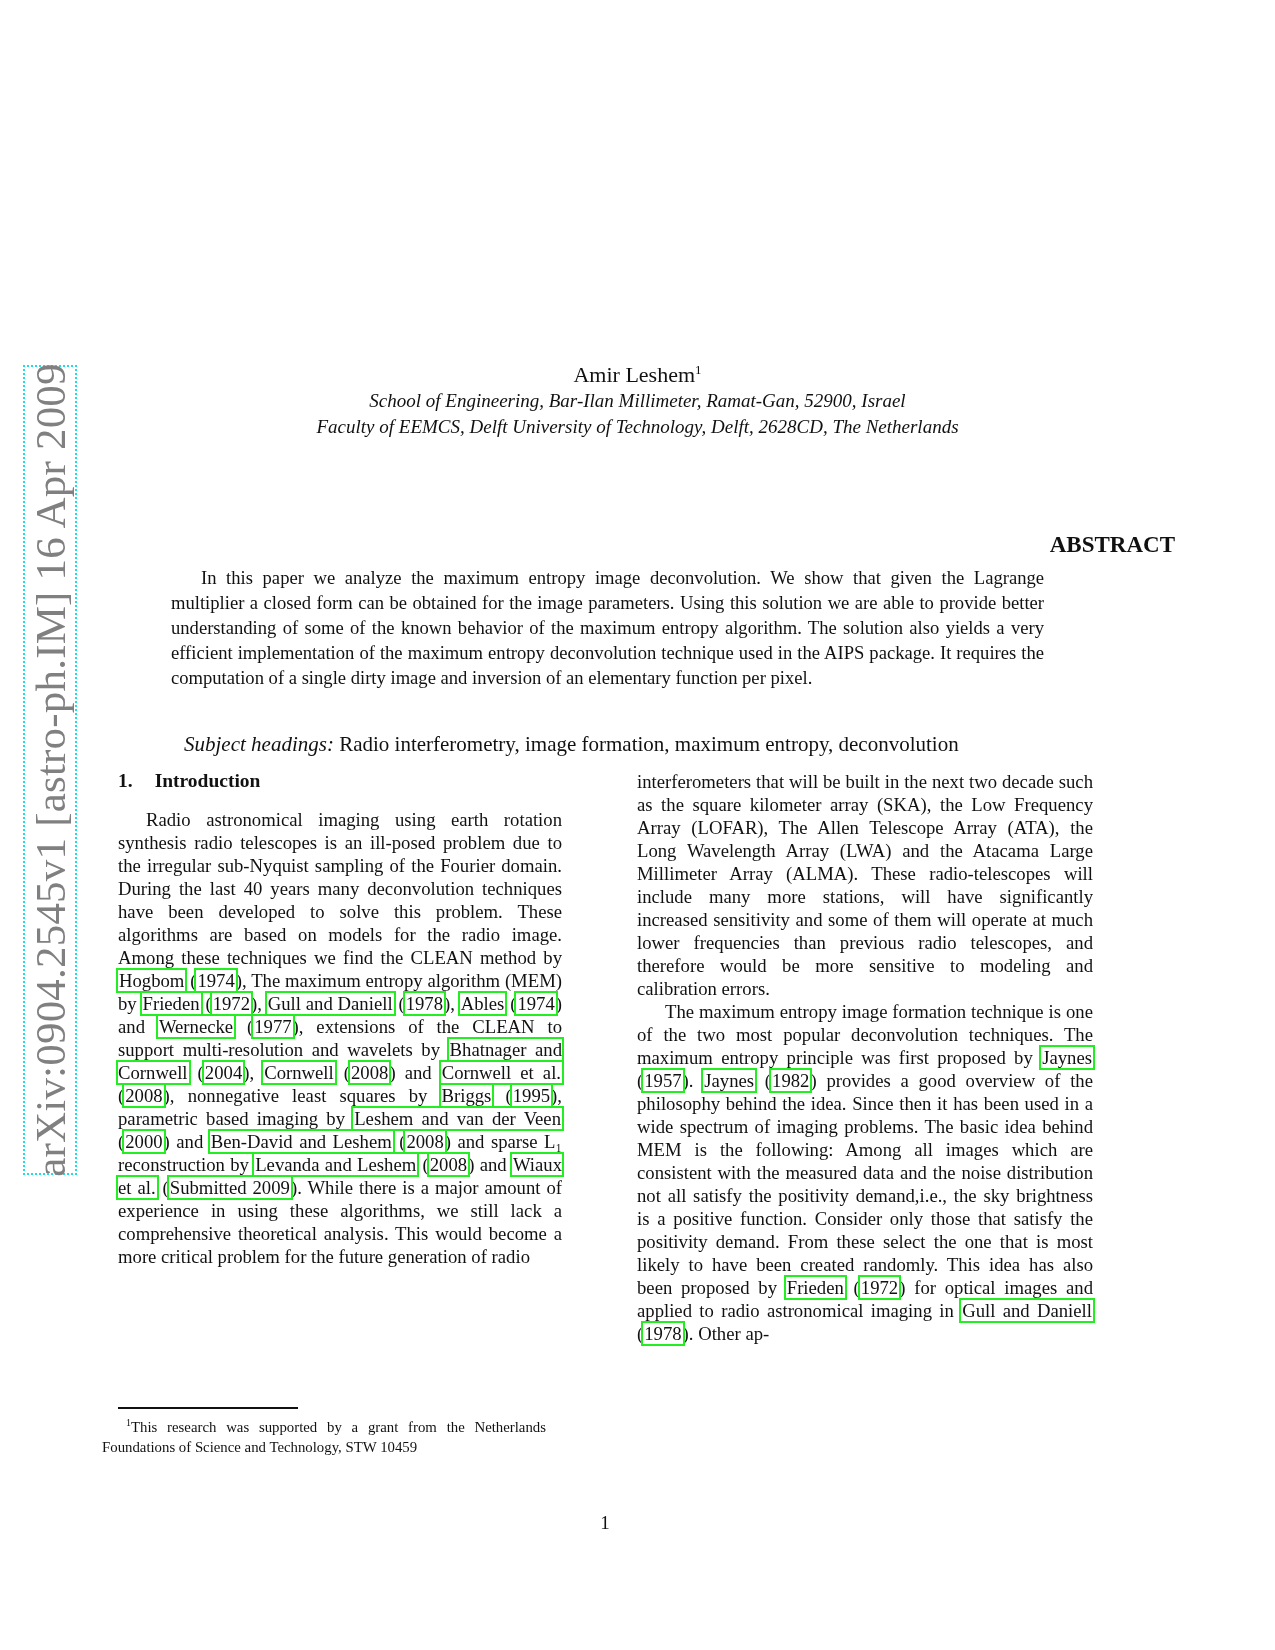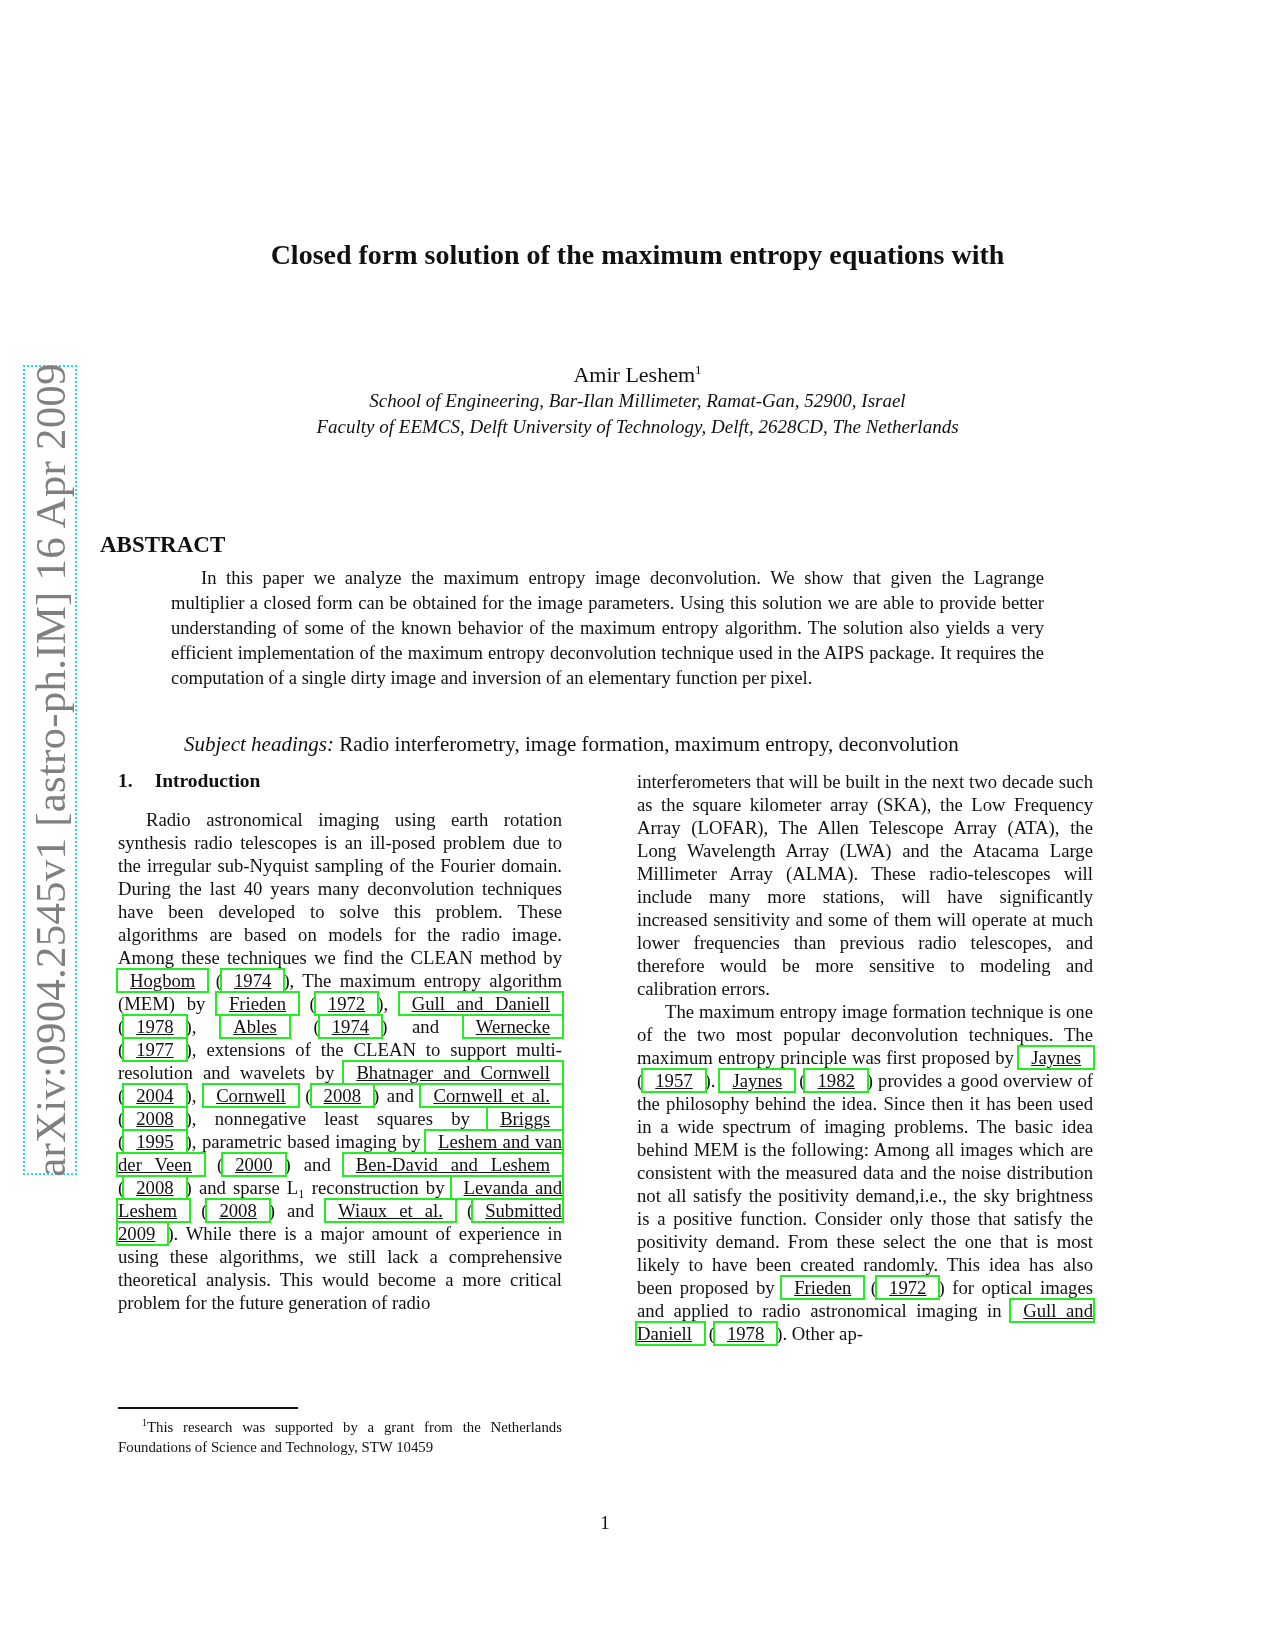--- a/index.html
+++ b/index.html
@@ -43,7 +43,6 @@
 </div>
 
 <div class="abs title">
-  <div>Closed form solution of the maximum entropy equations with</div>
 </div>
 
 <div class="abs author">

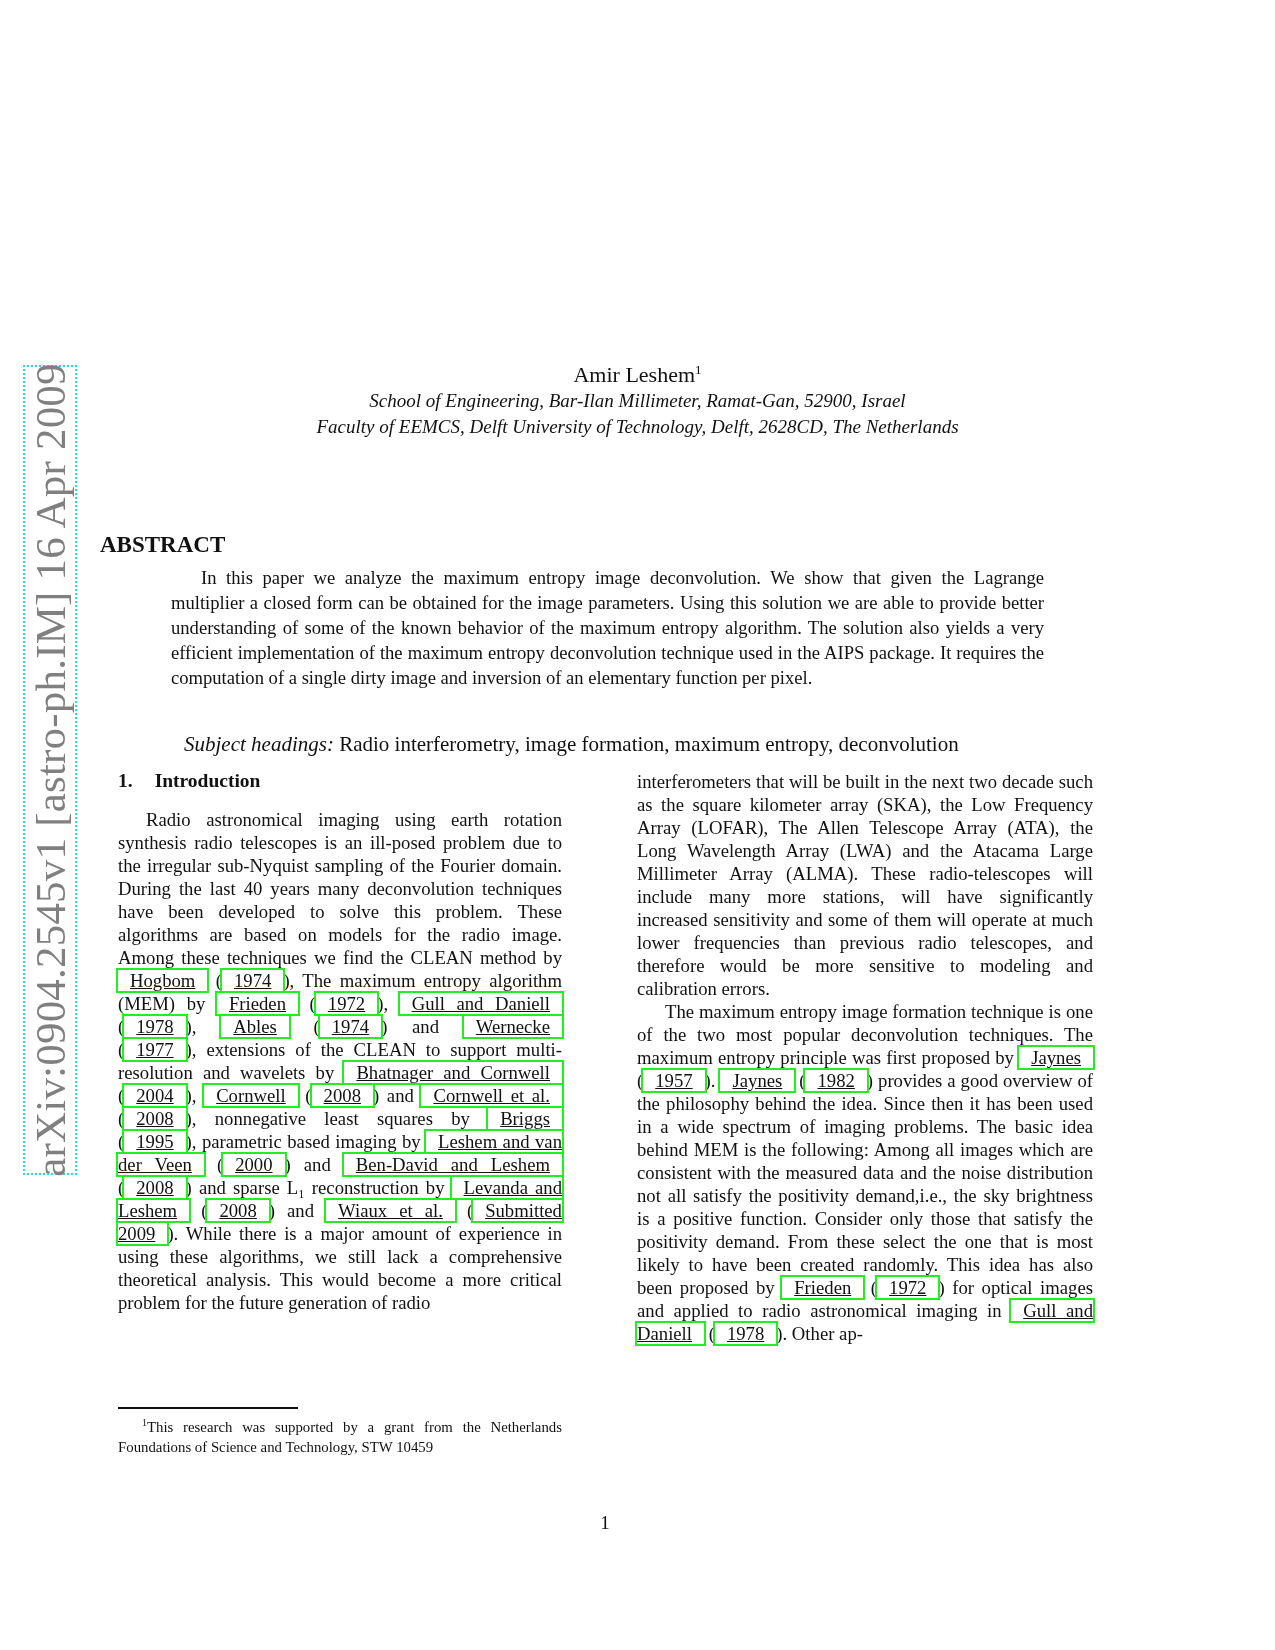--- a/index.html
+++ b/index.html
@@ -16,7 +16,7 @@
   .author { left:100px; width:1075px; top:362px; text-align:center; font-size:22px; }
   .author sup { font-size:13px; }
   .affil { left:100px; width:1075px; text-align:center; font-style:italic; font-size:19px; }
-  .abstract-h { left:100px; width:1075px; top:532px; text-align:left; font-weight:bold; font-size:23px; }
+  .abstract-h { left:100px; width:1075px; top:532px; text-align:right; font-weight:bold; font-size:23px; }
   .abstract-p { left:171px; width:873px; top:565px; font-size:18.6px; line-height:25px; text-align:justify; text-indent:30px; }
   .subject { left:171px; width:900px; top:732px; font-size:21px;margin-left:13px; }
   .subject i { font-style:italic; }

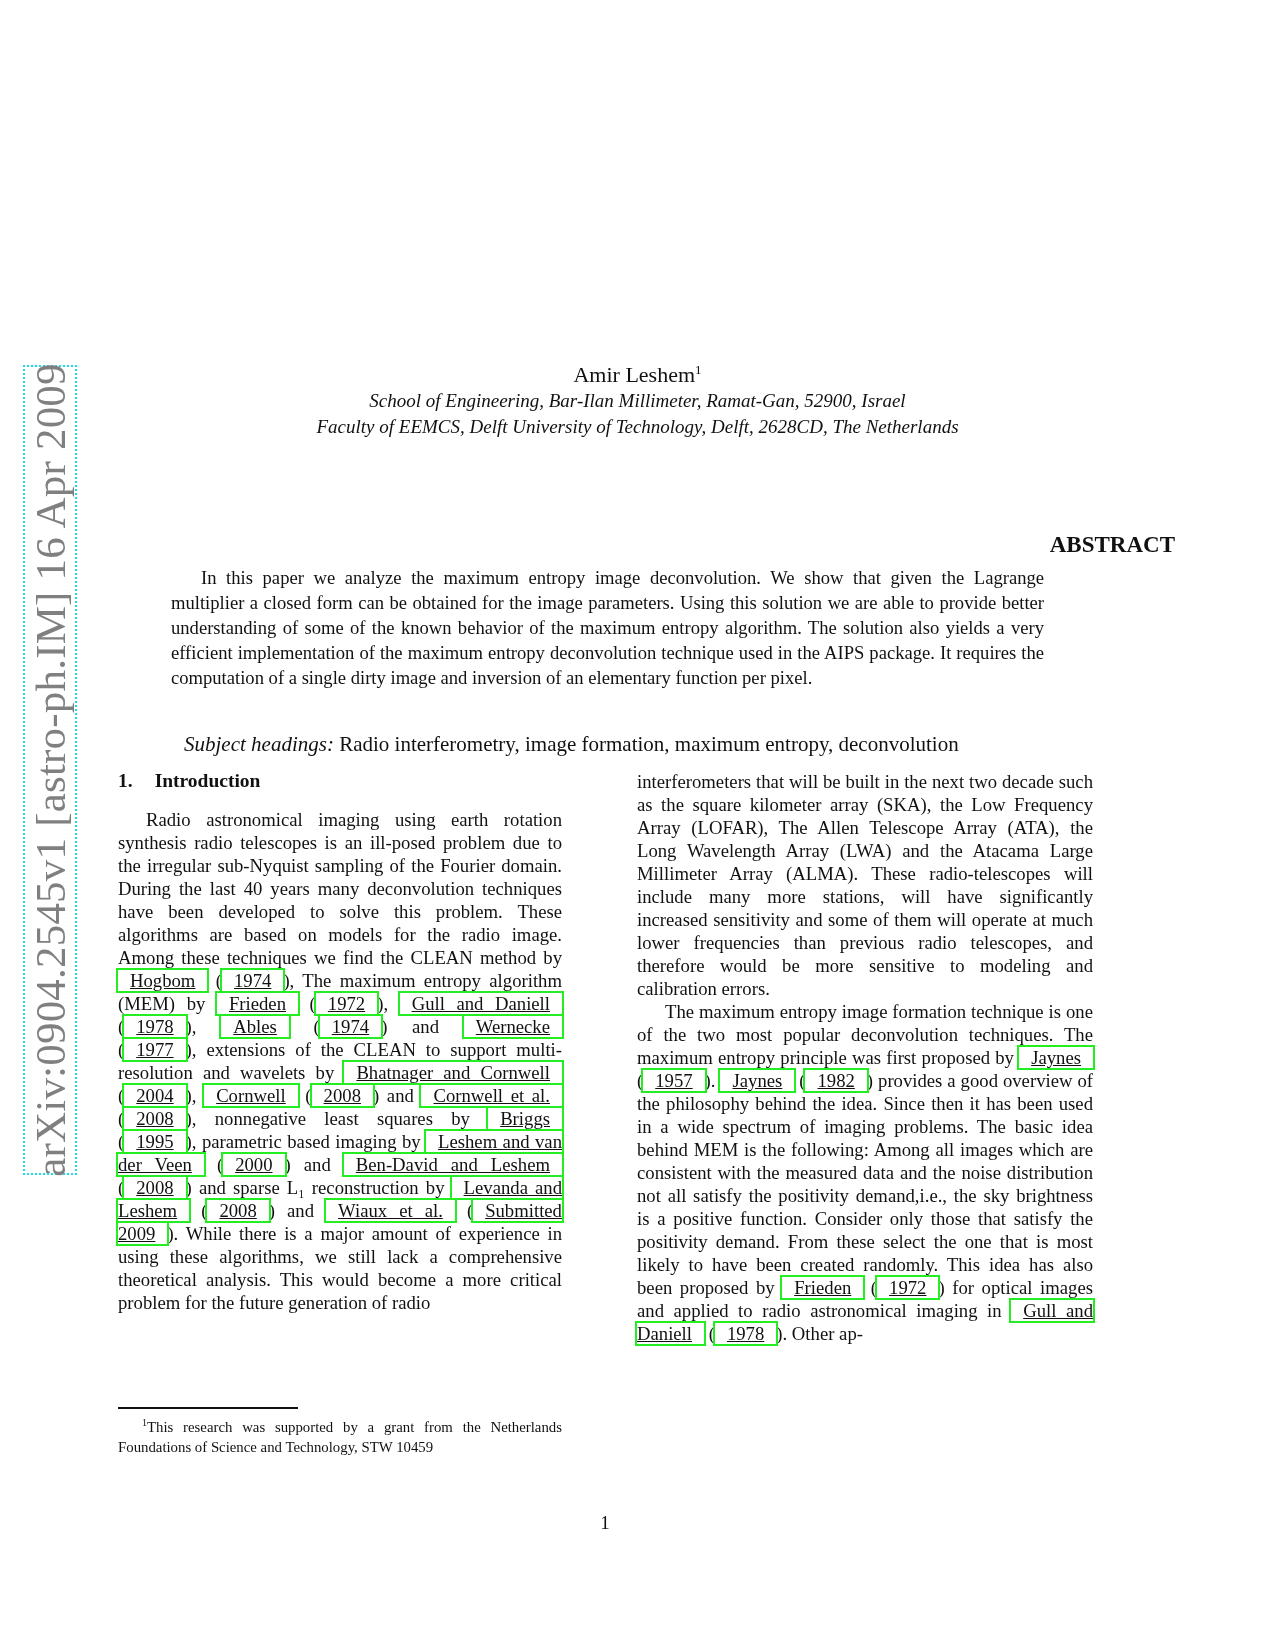--- a/index.html
+++ b/index.html
@@ -26,7 +26,7 @@
   .sec-h { left:118px; top:770px; font-weight:bold; font-size:19.5px; }
   .sec-h .num { margin-right:22px; }
   .indent { text-indent:28px; }
-  .cite { outline:2px solid #22ee22; outline-offset:0px; padding:0 12px;text-decoration:underline; }
+  .cite { outline:2px solid #22ee22; outline-offset:0px; padding:0 1px; }
   .para { margin:0; }
   .para + .para { }
   .fn-rule { left:118px; top:1407px; width:180px; height:2px; background:#111; }

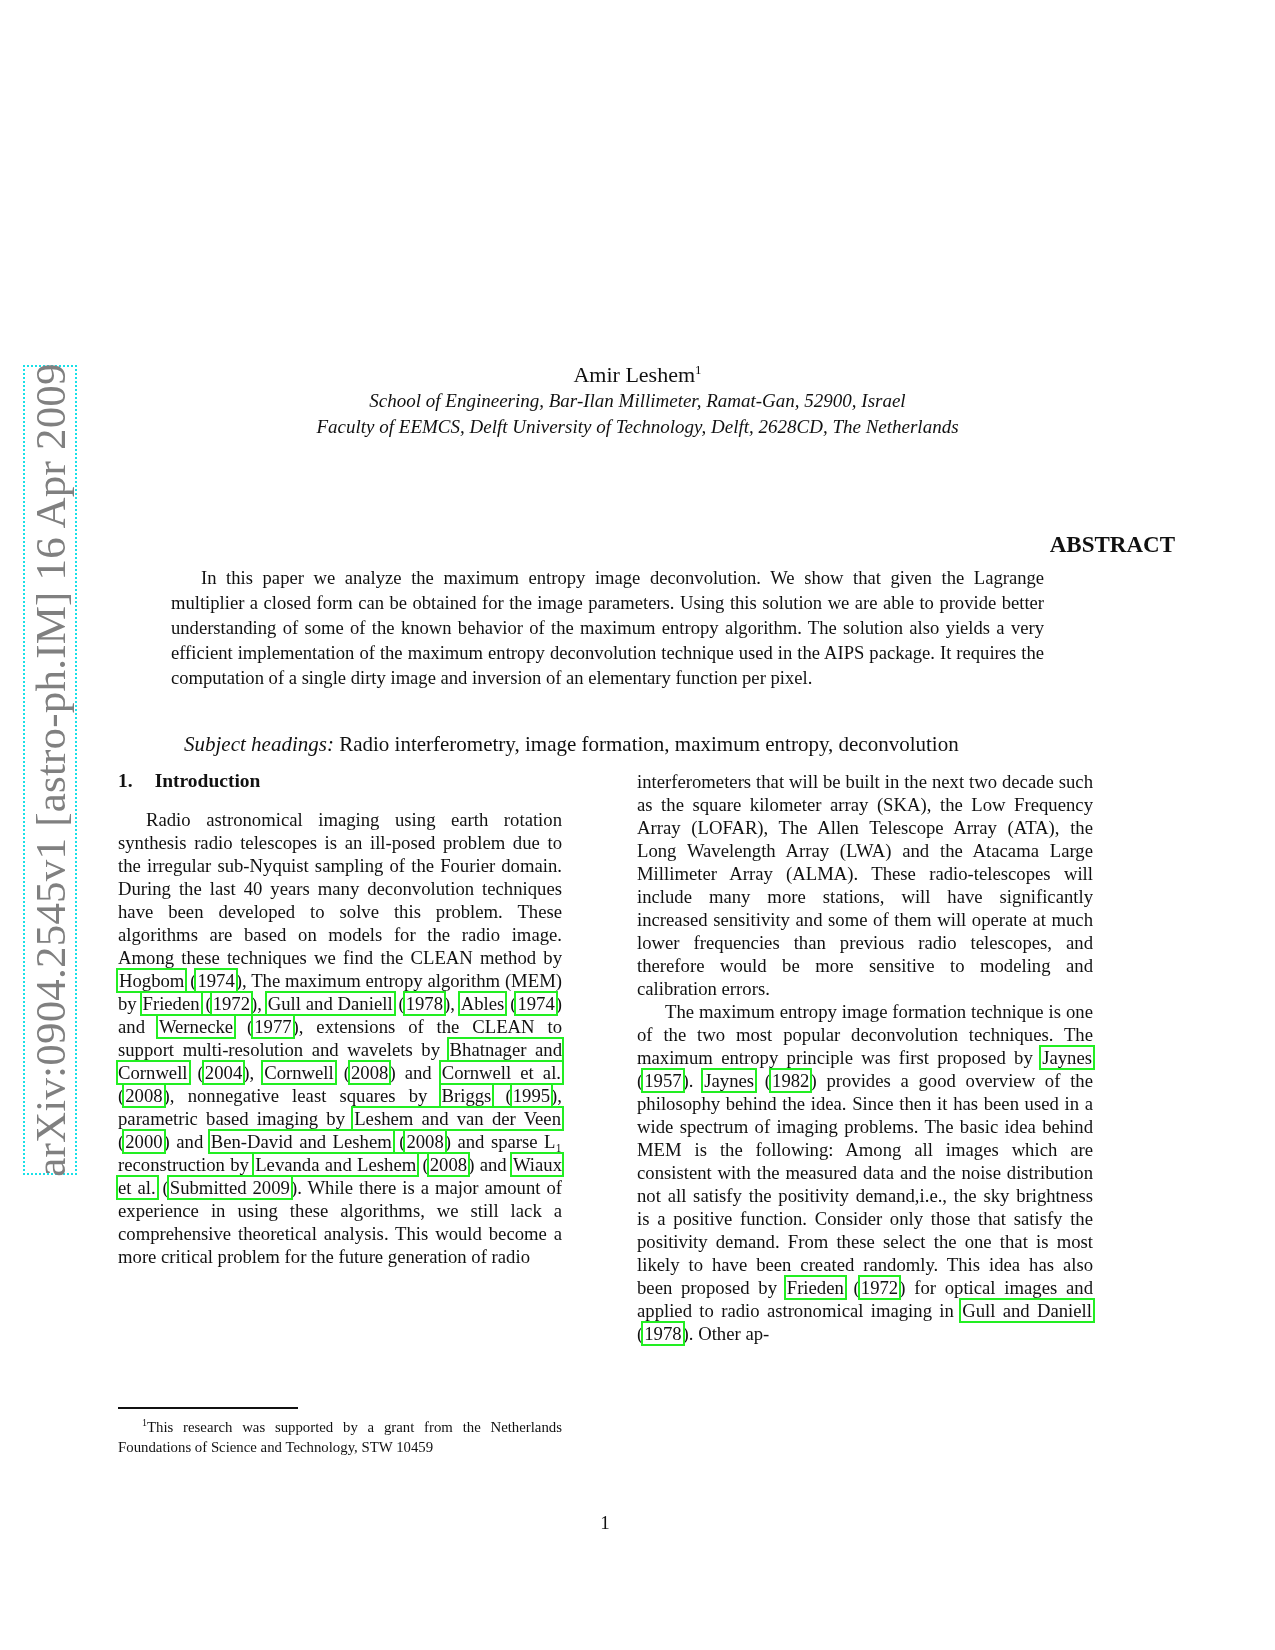--- a/index.html
+++ b/index.html
@@ -30,7 +30,7 @@
   .para { margin:0; }
   .para + .para { }
   .fn-rule { left:118px; top:1407px; width:180px; height:2px; background:#111; }
-  .footnote { left:118px; width:444px; top:1413px; font-size:14.8px; line-height:20px; text-align:justify; }
+  .footnote { left:102px; width:444px; top:1413px; font-size:14.8px; line-height:20px; text-align:justify; }
   .footnote .fn-first { text-indent:24px; }
   .footnote sup { font-size:10px; }
   .pagenum { left:590px; width:30px; top:1512px; text-align:center; font-size:19px; }

